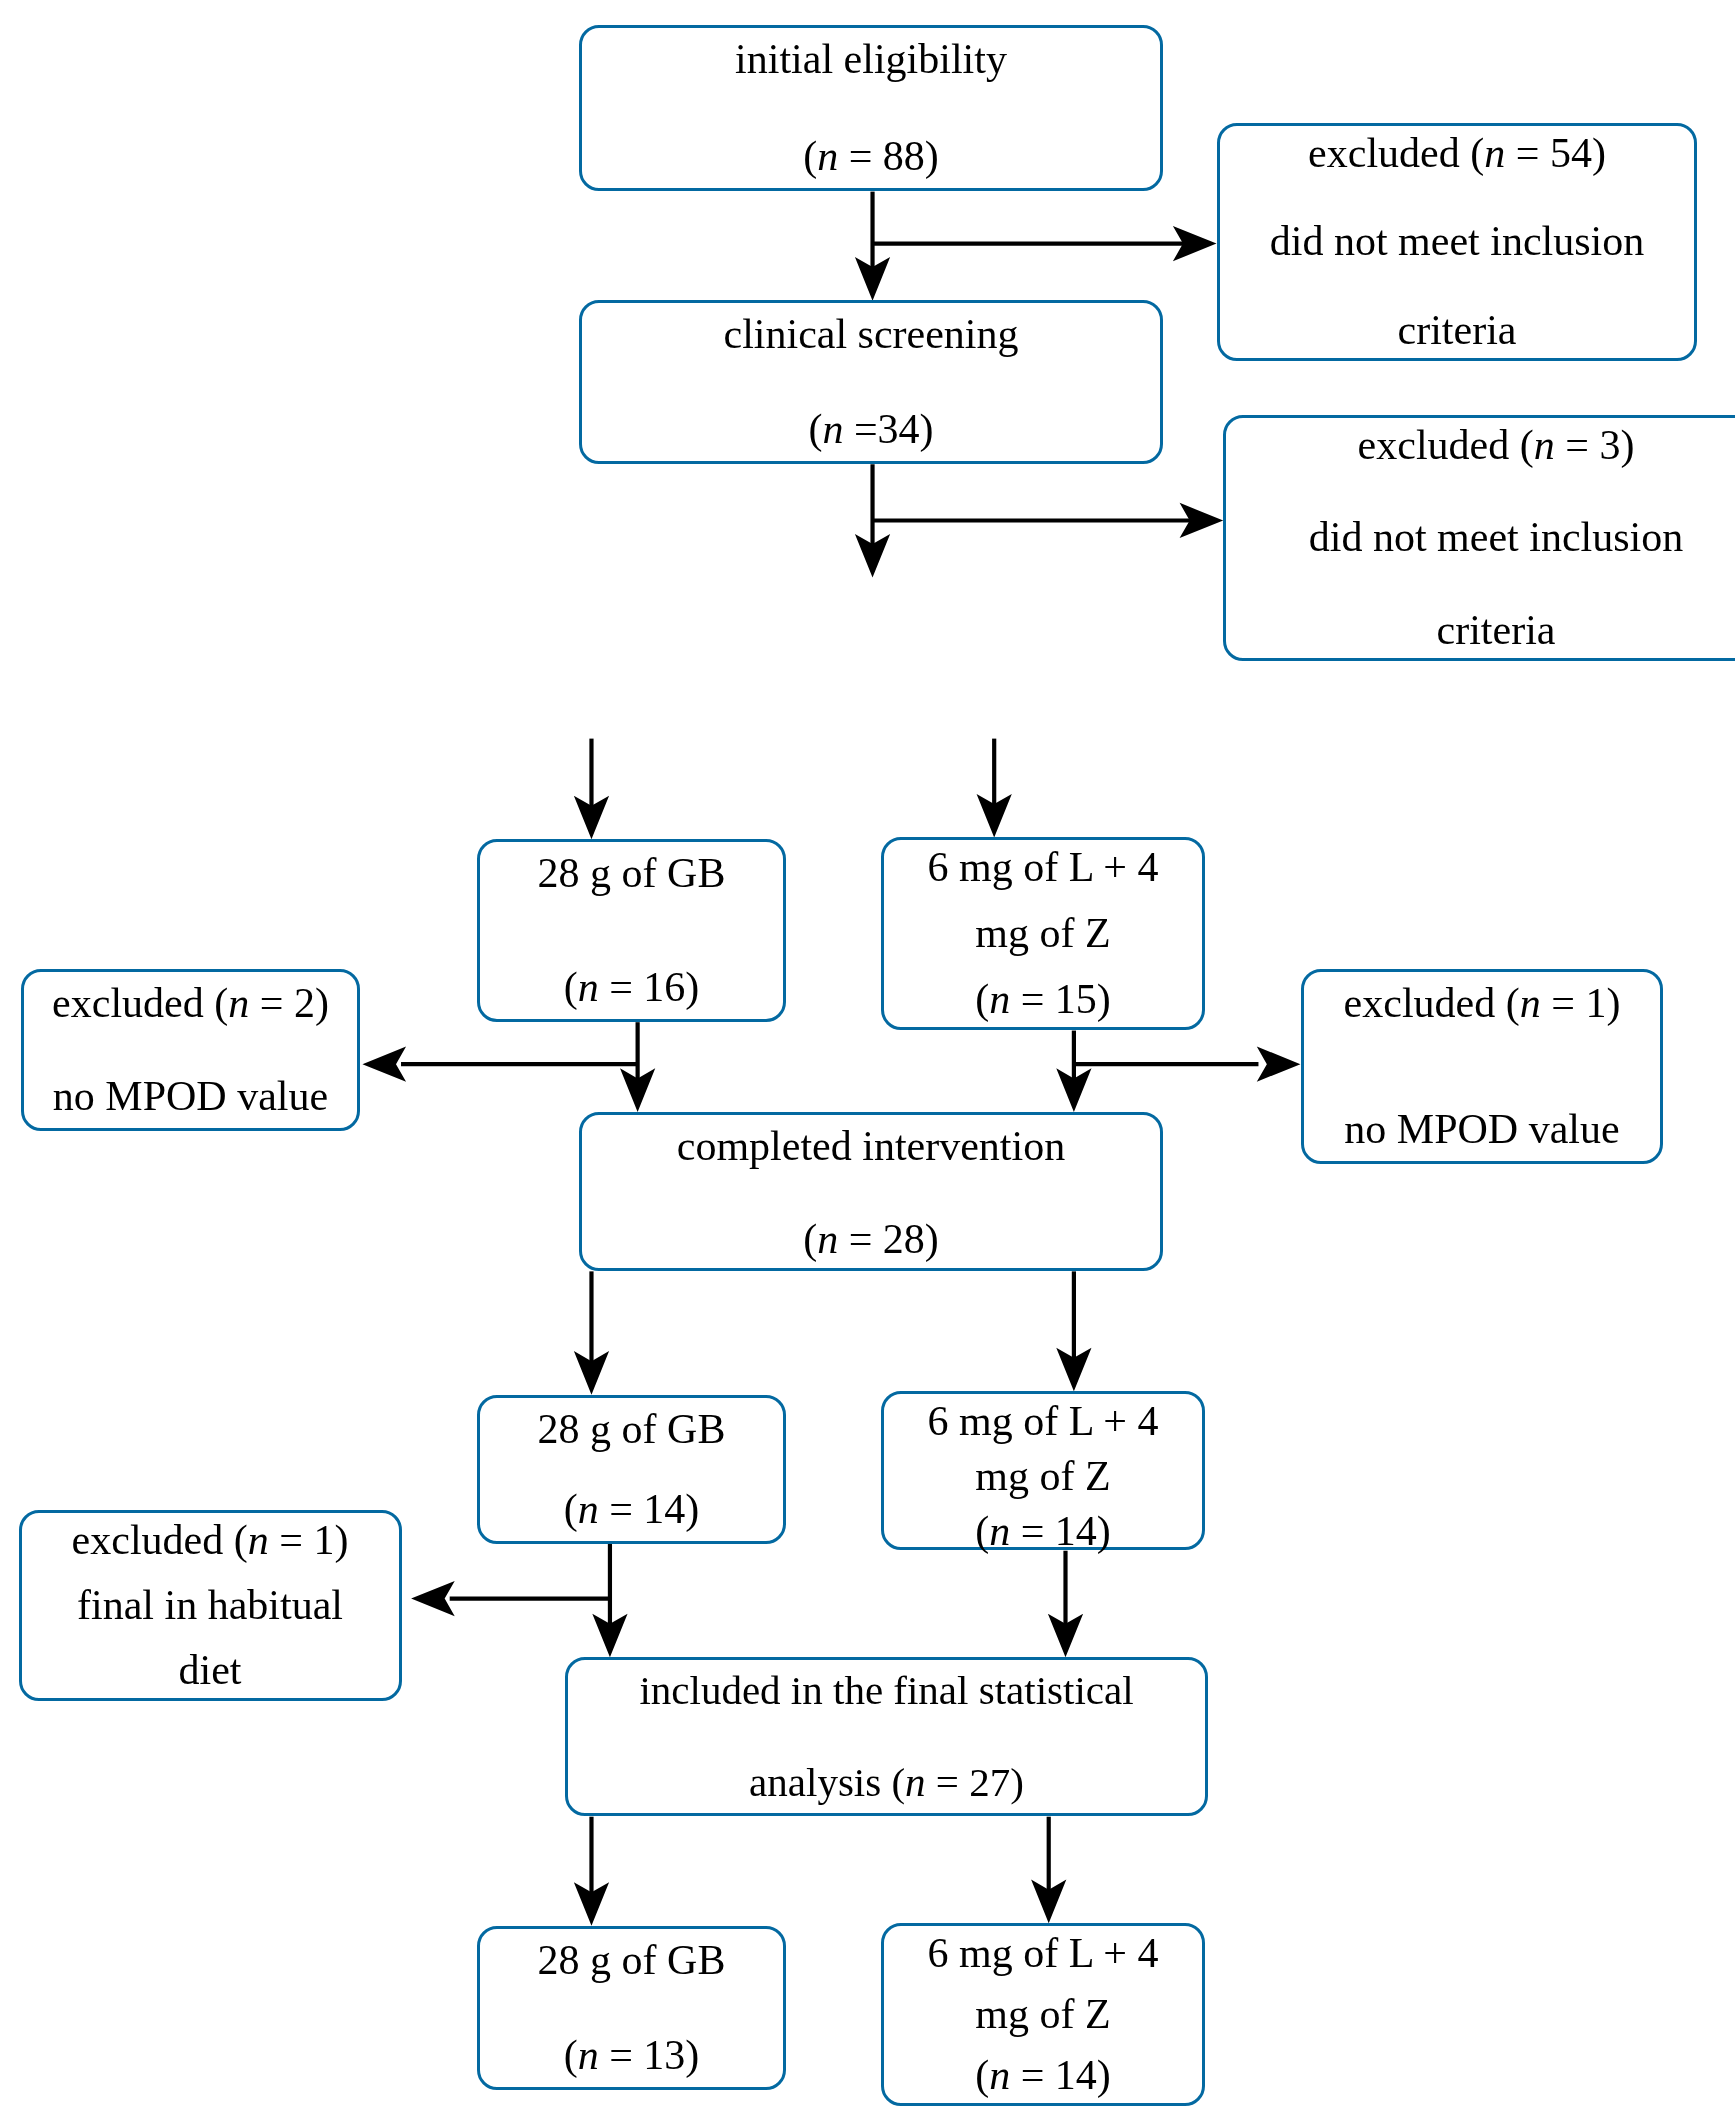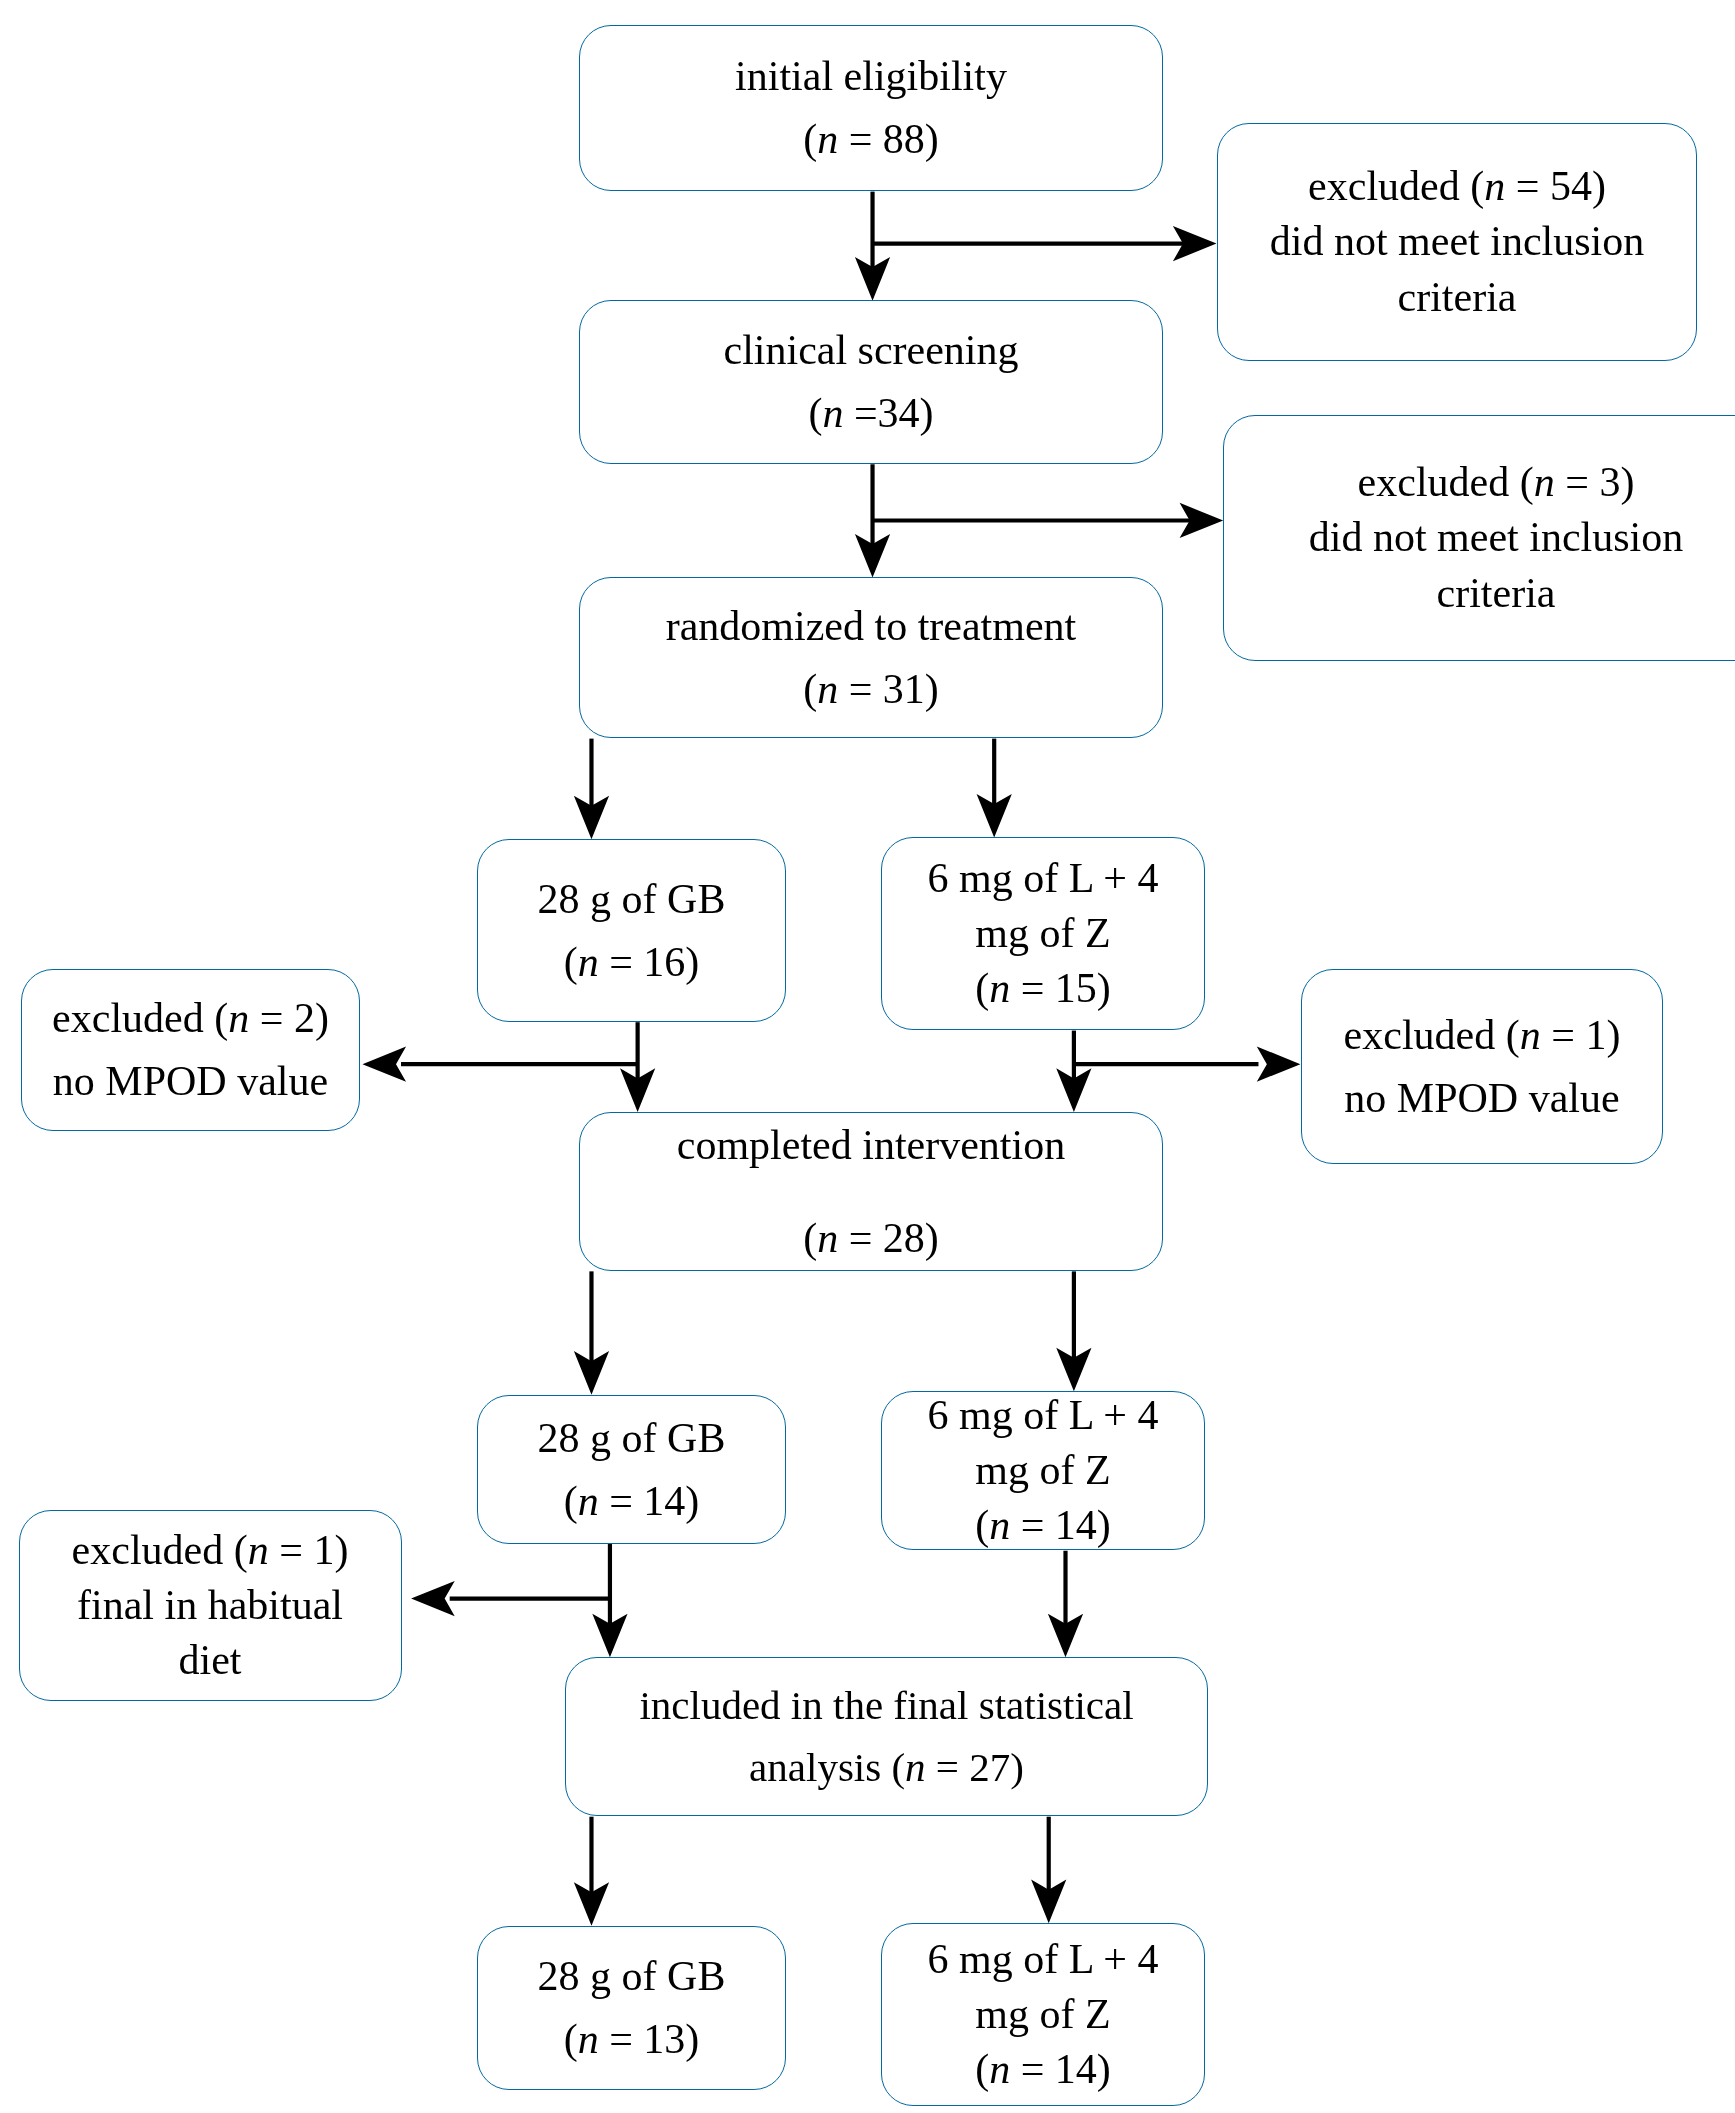--- a/index.html
+++ b/index.html
@@ -15,10 +15,10 @@
     position:absolute;
     box-sizing:border-box;
     background:#ffffff;
-    border:1px solid #0369a1;
-    border-radius:32px;
+    border:3px solid #0369a1;
+    border-radius:20px;
     display:flex;flex-direction:column;
-    align-items:center;justify-content:center;
+    align-items:center;justify-content:space-between;
     text-align:center;
     font-size:42px;line-height:1.5;
     overflow:visible;

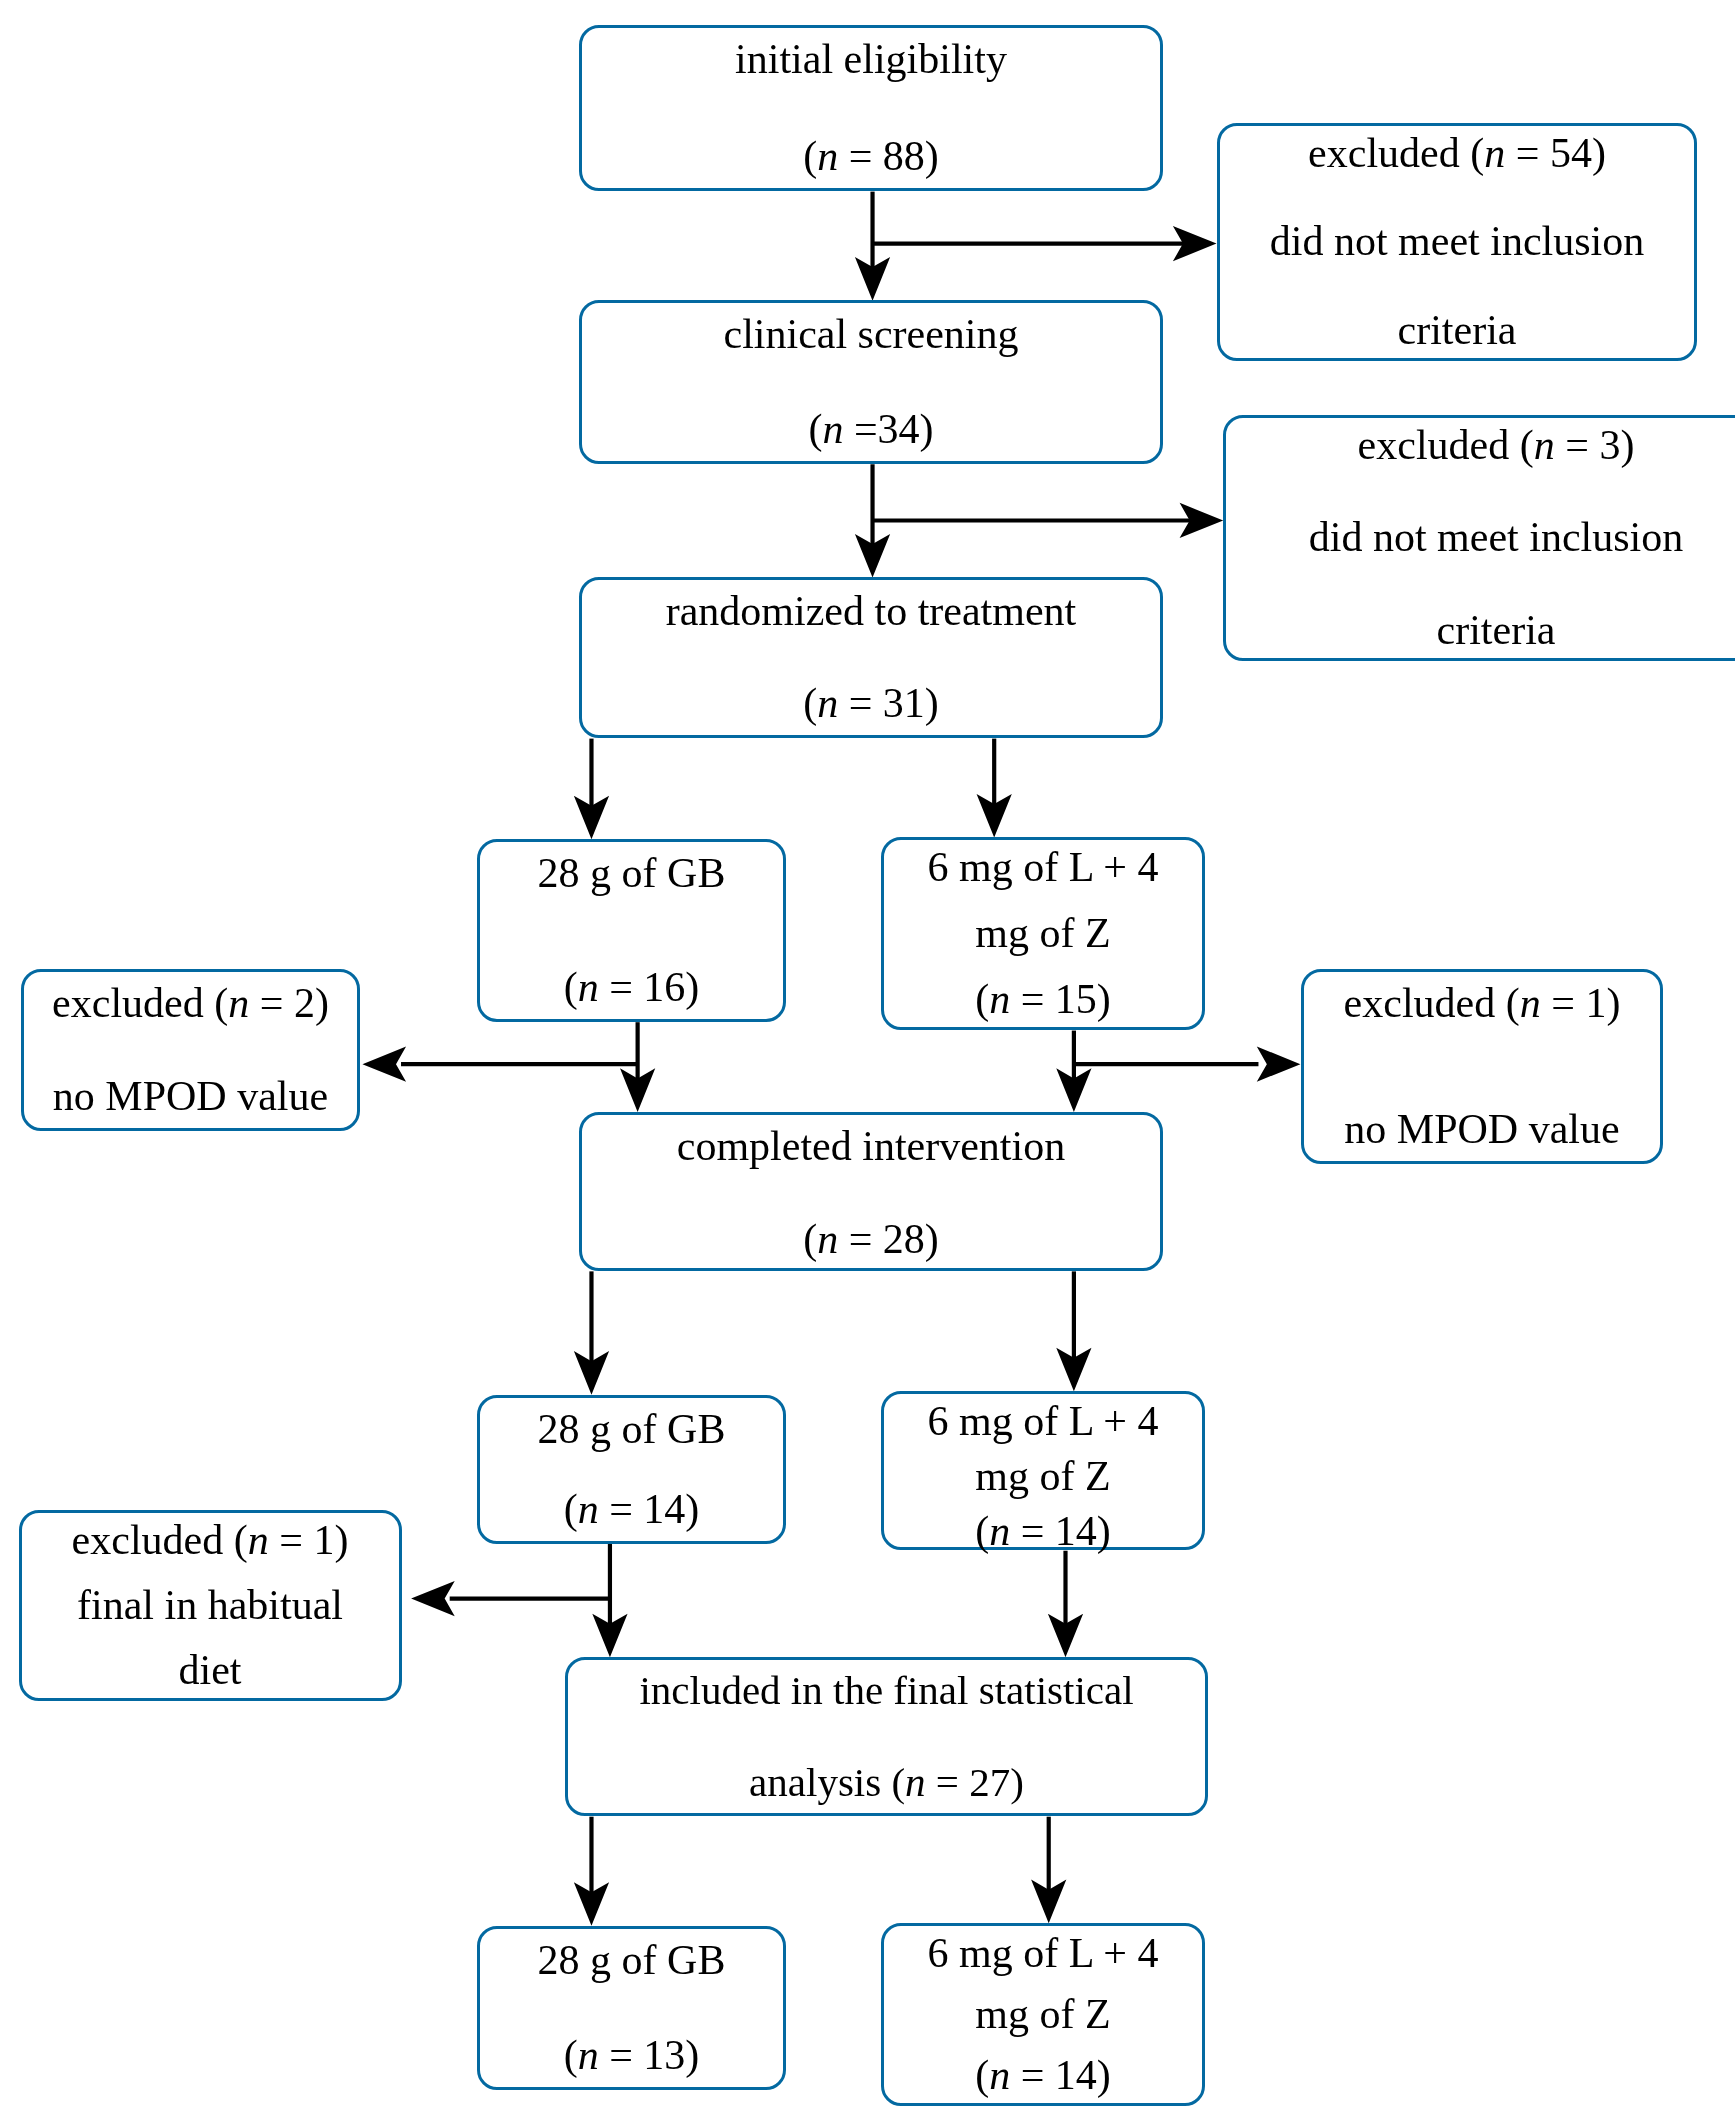--- a/index.html
+++ b/index.html
@@ -124,10 +124,6 @@
     <span class="ln">criteria</span>
   </div>
 
-  <div class="node b-random">
-    <span class="ln">randomized to treatment</span>
-    <span class="ln">(<i>n</i> = 31)</span>
-  </div>
 
   <div class="node b-gb1">
     <span class="ln">28 g of GB</span>

